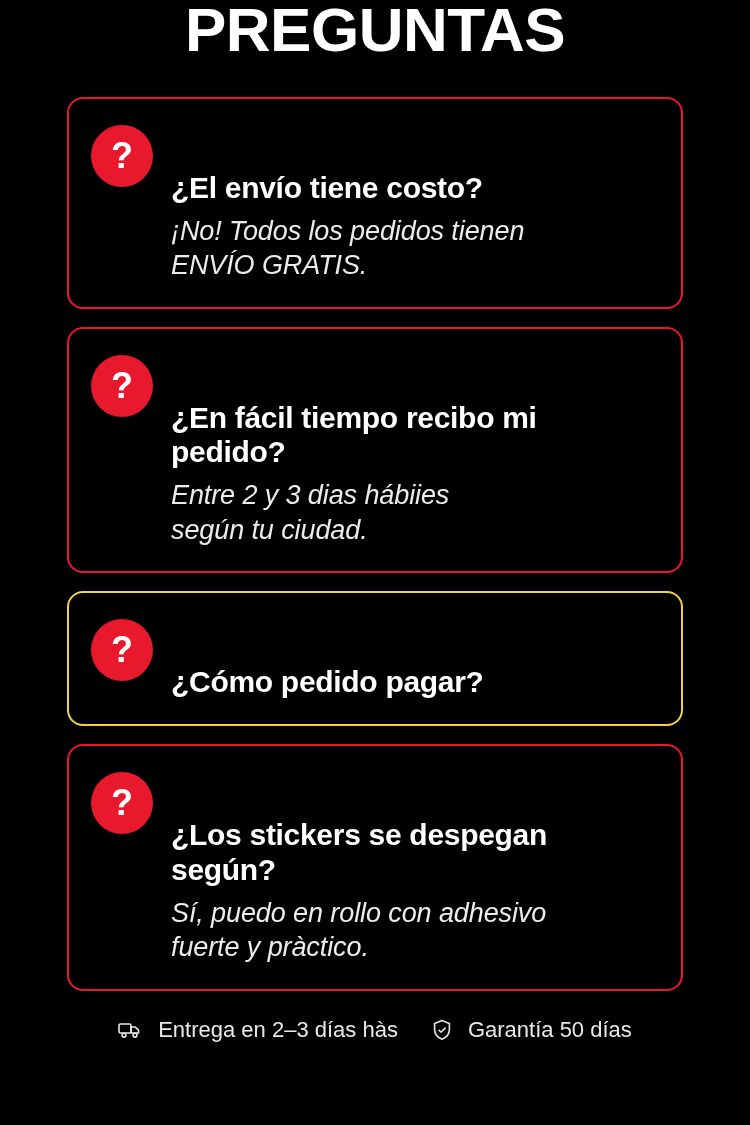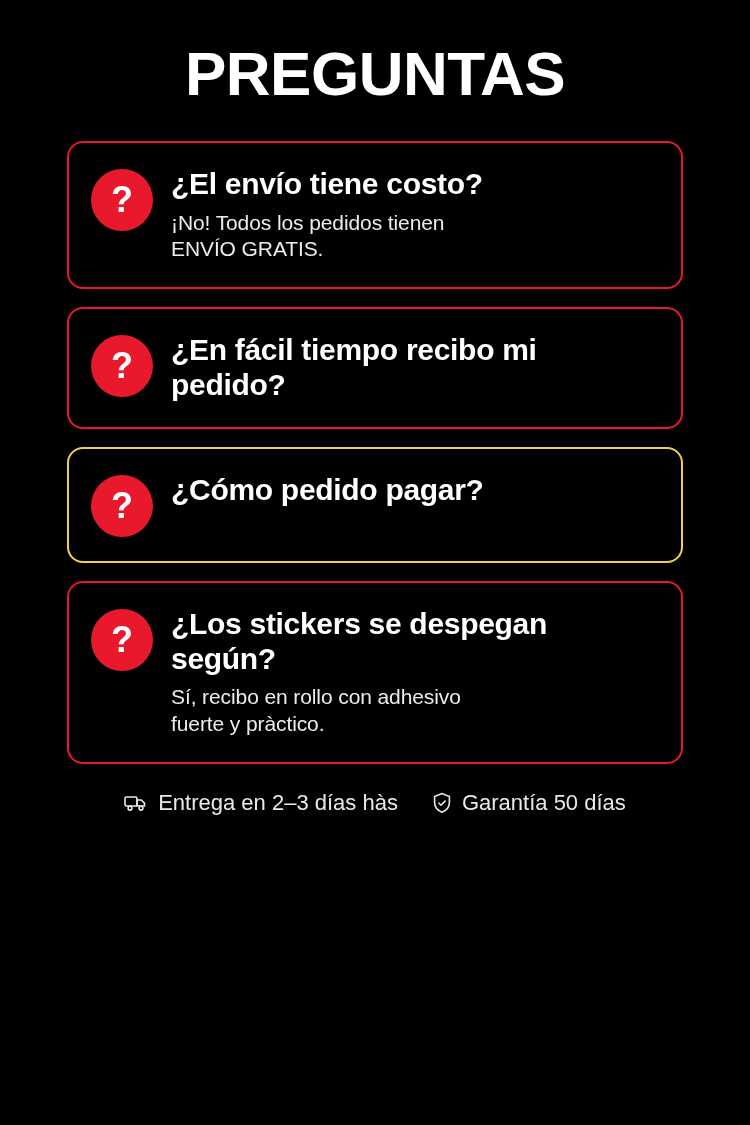--- a/index.html
+++ b/index.html
@@ -22,7 +22,6 @@
 
   
   .title {
-    margin-top: 44px;
     color: #ffffff;
     font-size: 62px;
     line-height: 0.98;

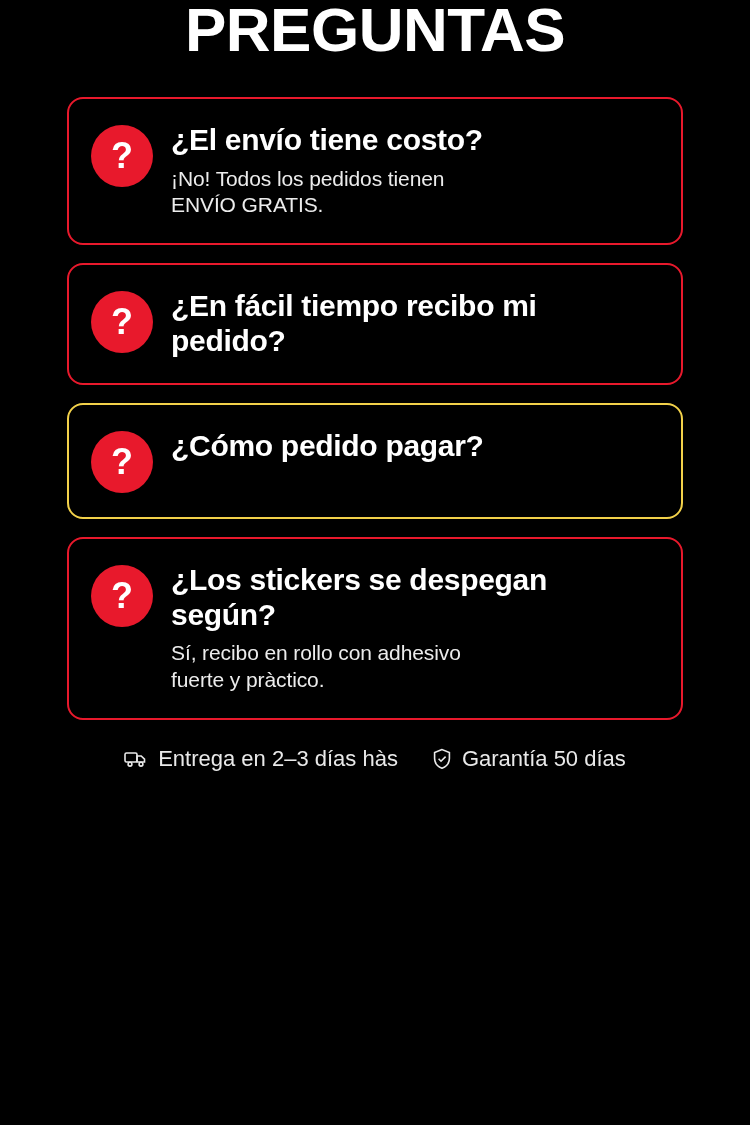--- a/index.html
+++ b/index.html
@@ -77,6 +77,7 @@
     font-weight: 700;
     line-height: 1.16;
     letter-spacing: -0.3px;
+    margin-top: 48px;
   }
   .faq-a {
     margin-top: 8px;

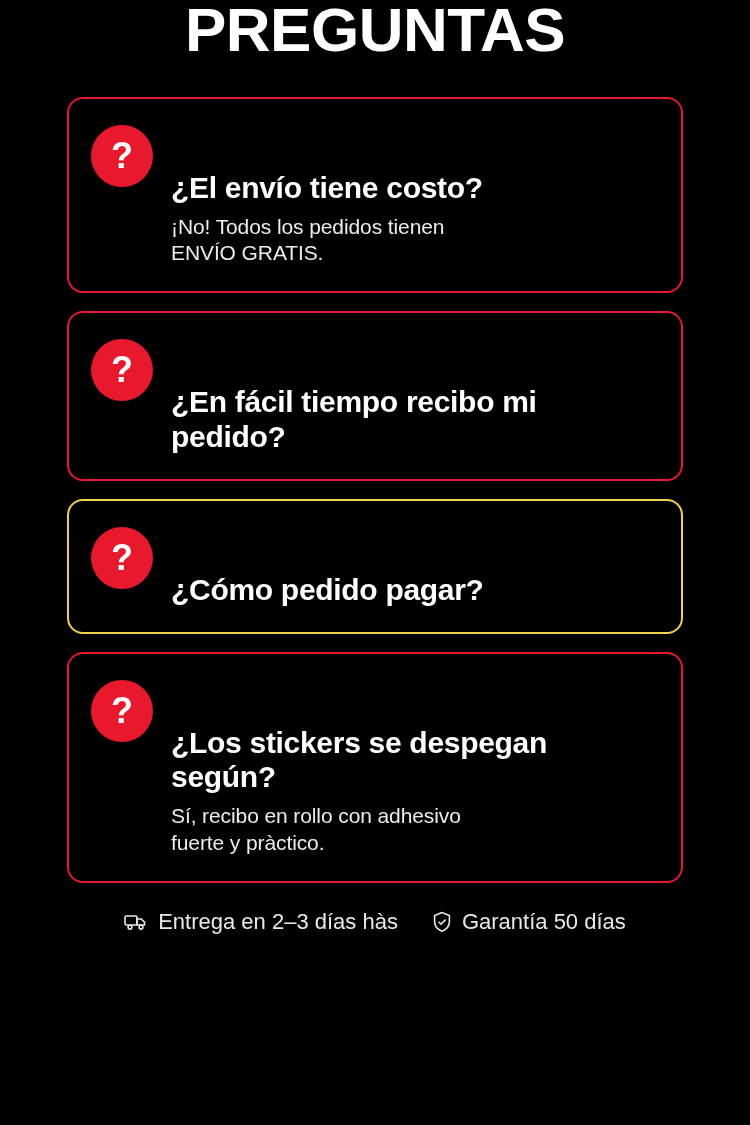--- a/index.html
+++ b/index.html
@@ -82,11 +82,12 @@
   .faq-a {
     margin-top: 8px;
     color: #ececec;
-    font-size: 21px;
+    font-size: 27px;
     font-weight: 400;
     line-height: 1.28;
     letter-spacing: -0.1px;
     white-space: pre-line;
+    font-style: italic;
   }
 
   

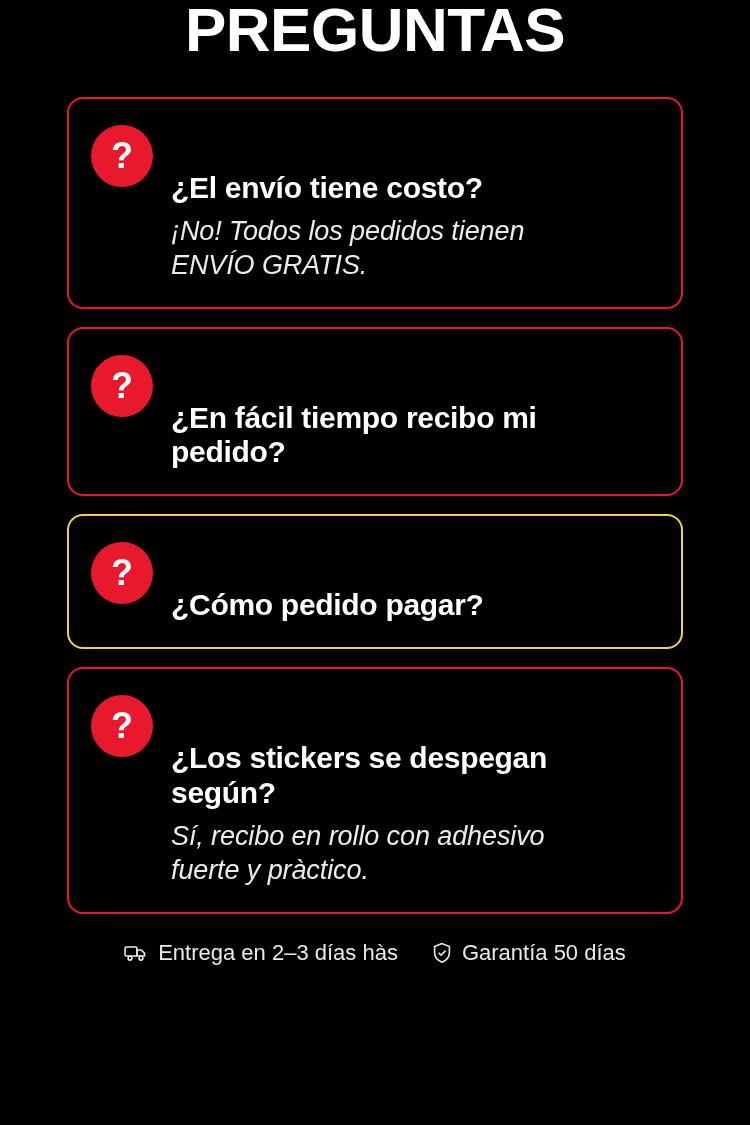--- a/index.html
+++ b/index.html
@@ -133,6 +133,8 @@
       <div class="q-badge">?</div>
       <div class="faq-text">
         <div class="faq-q">¿En fácil tiempo recibo mi pedido?</div>
+        <div class="faq-a">Entre 2 y 3 dias hábiies
+según tu ciudad.</div>
       </div>
     </div>
 

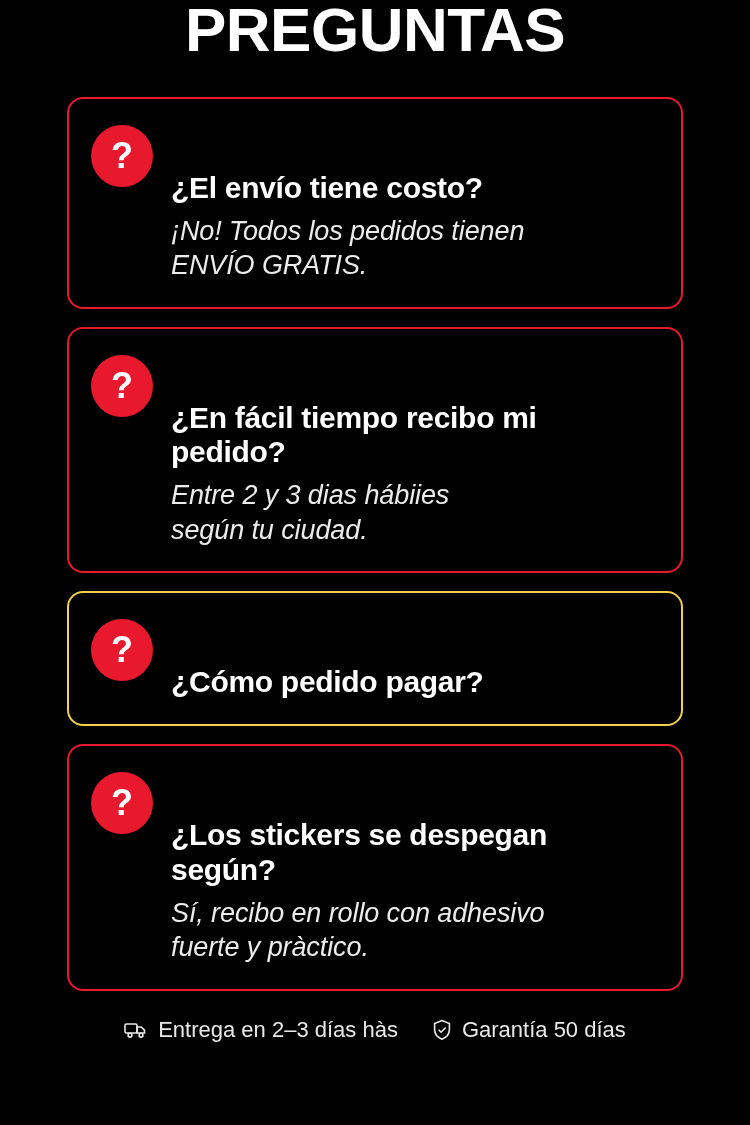--- a/index.html
+++ b/index.html
@@ -149,7 +149,7 @@
       <div class="q-badge">?</div>
       <div class="faq-text">
         <div class="faq-q">¿Los stickers se despegan según?</div>
-        <div class="faq-a">Sí, recibo en rollo con adhesivo
+        <div class="faq-a">Sí, puedo en rollo con adhesivo
 fuerte y pràctico.</div>
       </div>
     </div>

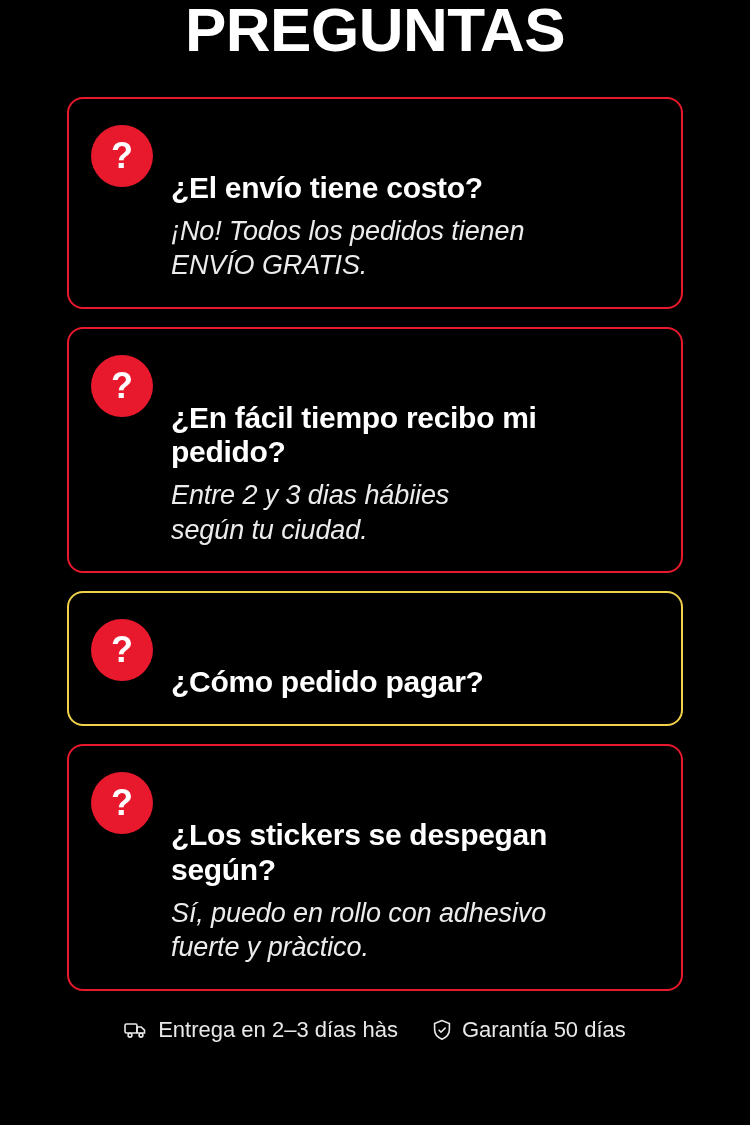--- a/index.html
+++ b/index.html
@@ -104,7 +104,7 @@
   .footer-item {
     display: flex;
     align-items: center;
-    gap: 10px;
+    gap: 16px;
     white-space: nowrap;
   }
   .footer-item svg { display: block; }

